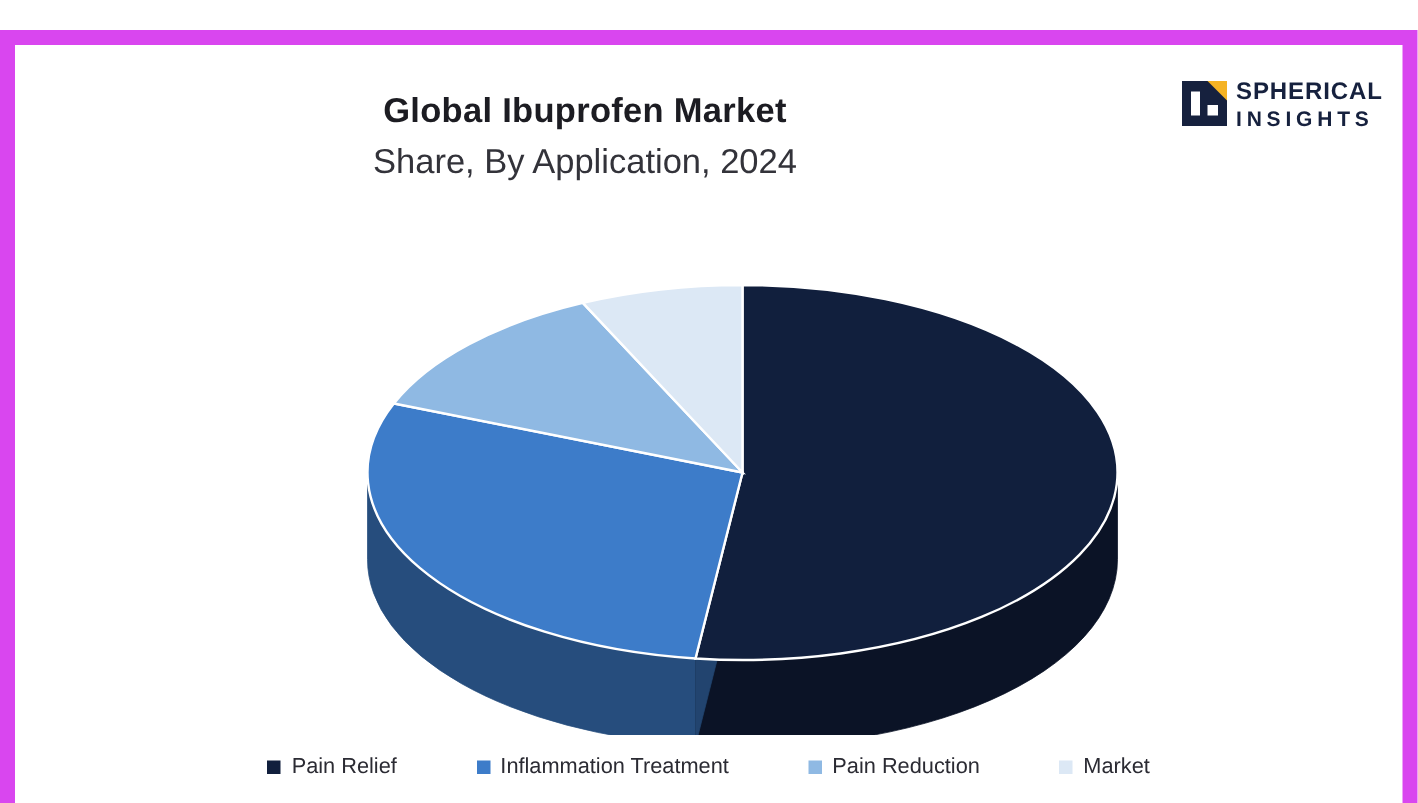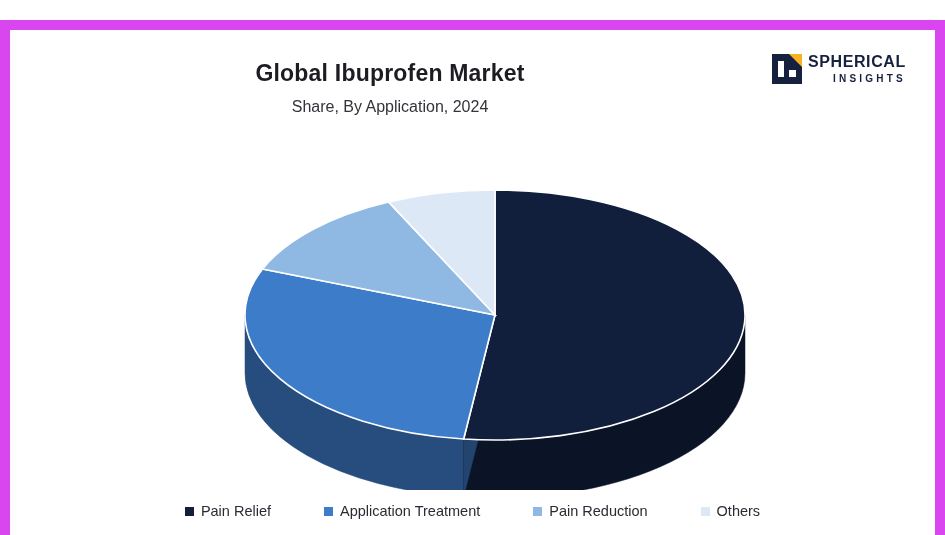--- a/index.html
+++ b/index.html
@@ -56,11 +56,10 @@
   
   #logo {
     position: absolute;
-    right: 38px;
+    right: 22px;
     top: 20px;
     width: 125px;
     height: 46px;
-    text-align: right;
   }
   #logo-mark {
     position: absolute;

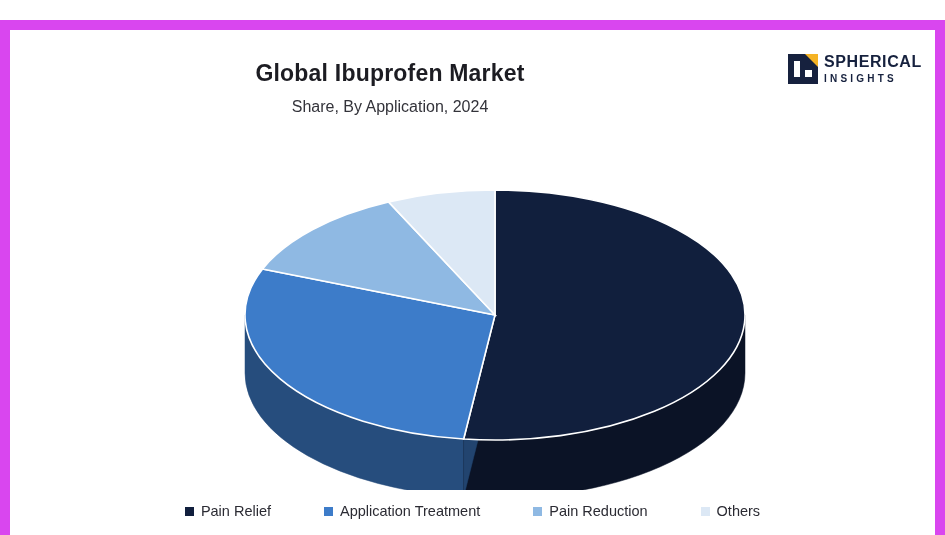--- a/index.html
+++ b/index.html
@@ -81,7 +81,7 @@
     line-height: 18px;
   }
   #logo-sub {
-    font-size: 10px;
+    font-size: 14px;
     font-weight: bold;
     color: #16213e;
     letter-spacing: 3.2px;

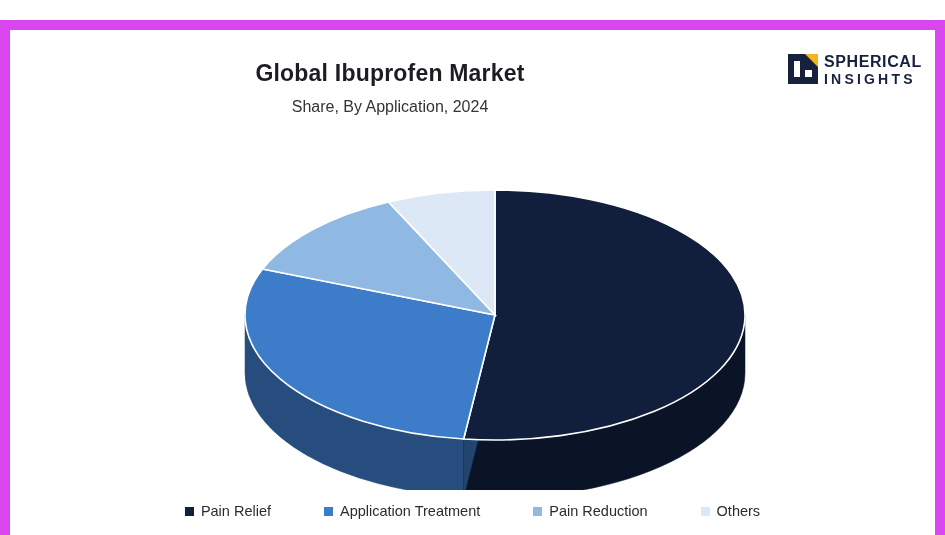--- a/index.html
+++ b/index.html
@@ -47,7 +47,7 @@
     line-height: 30px;
   }
   #chart-subtitle {
-    font-size: 16px;
+    font-size: 23px;
     font-weight: normal;
     color: #33333a;
     line-height: 30px;

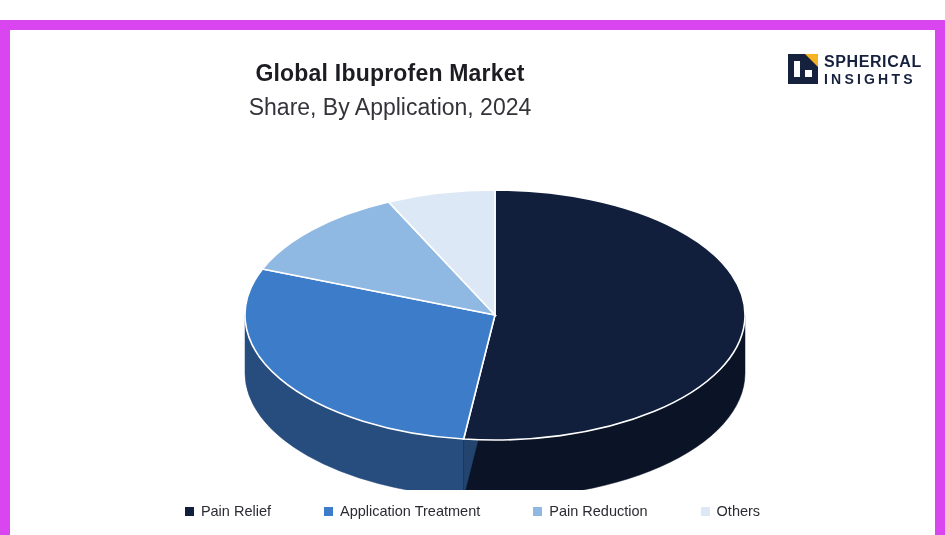--- a/index.html
+++ b/index.html
@@ -169,7 +169,7 @@
         </div>
         <div class="legend-item">
           <span class="legend-swatch" style="background: rgb(61, 124, 201);"></span>
-          <span class="legend-label">Application Treatment</span>
+          <span class="legend-label">Inflammation Treatment</span>
         </div>
         <div class="legend-item">
           <span class="legend-swatch" style="background: rgb(143, 185, 227);"></span>

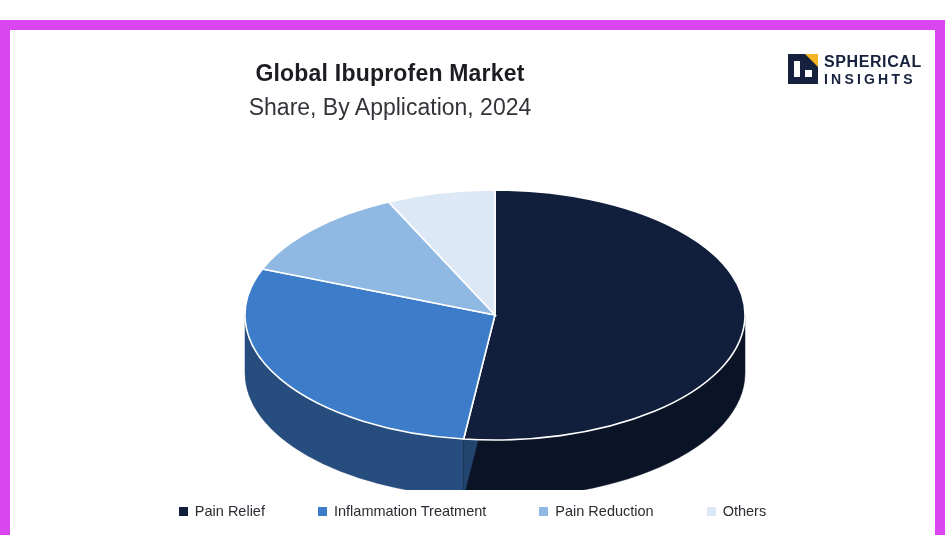--- a/index.html
+++ b/index.html
@@ -177,7 +177,7 @@
         </div>
         <div class="legend-item">
           <span class="legend-swatch" style="background: rgb(220, 232, 245);"></span>
-          <span class="legend-label">Others</span>
+          <span class="legend-label">Market</span>
         </div>
       </div>
 

